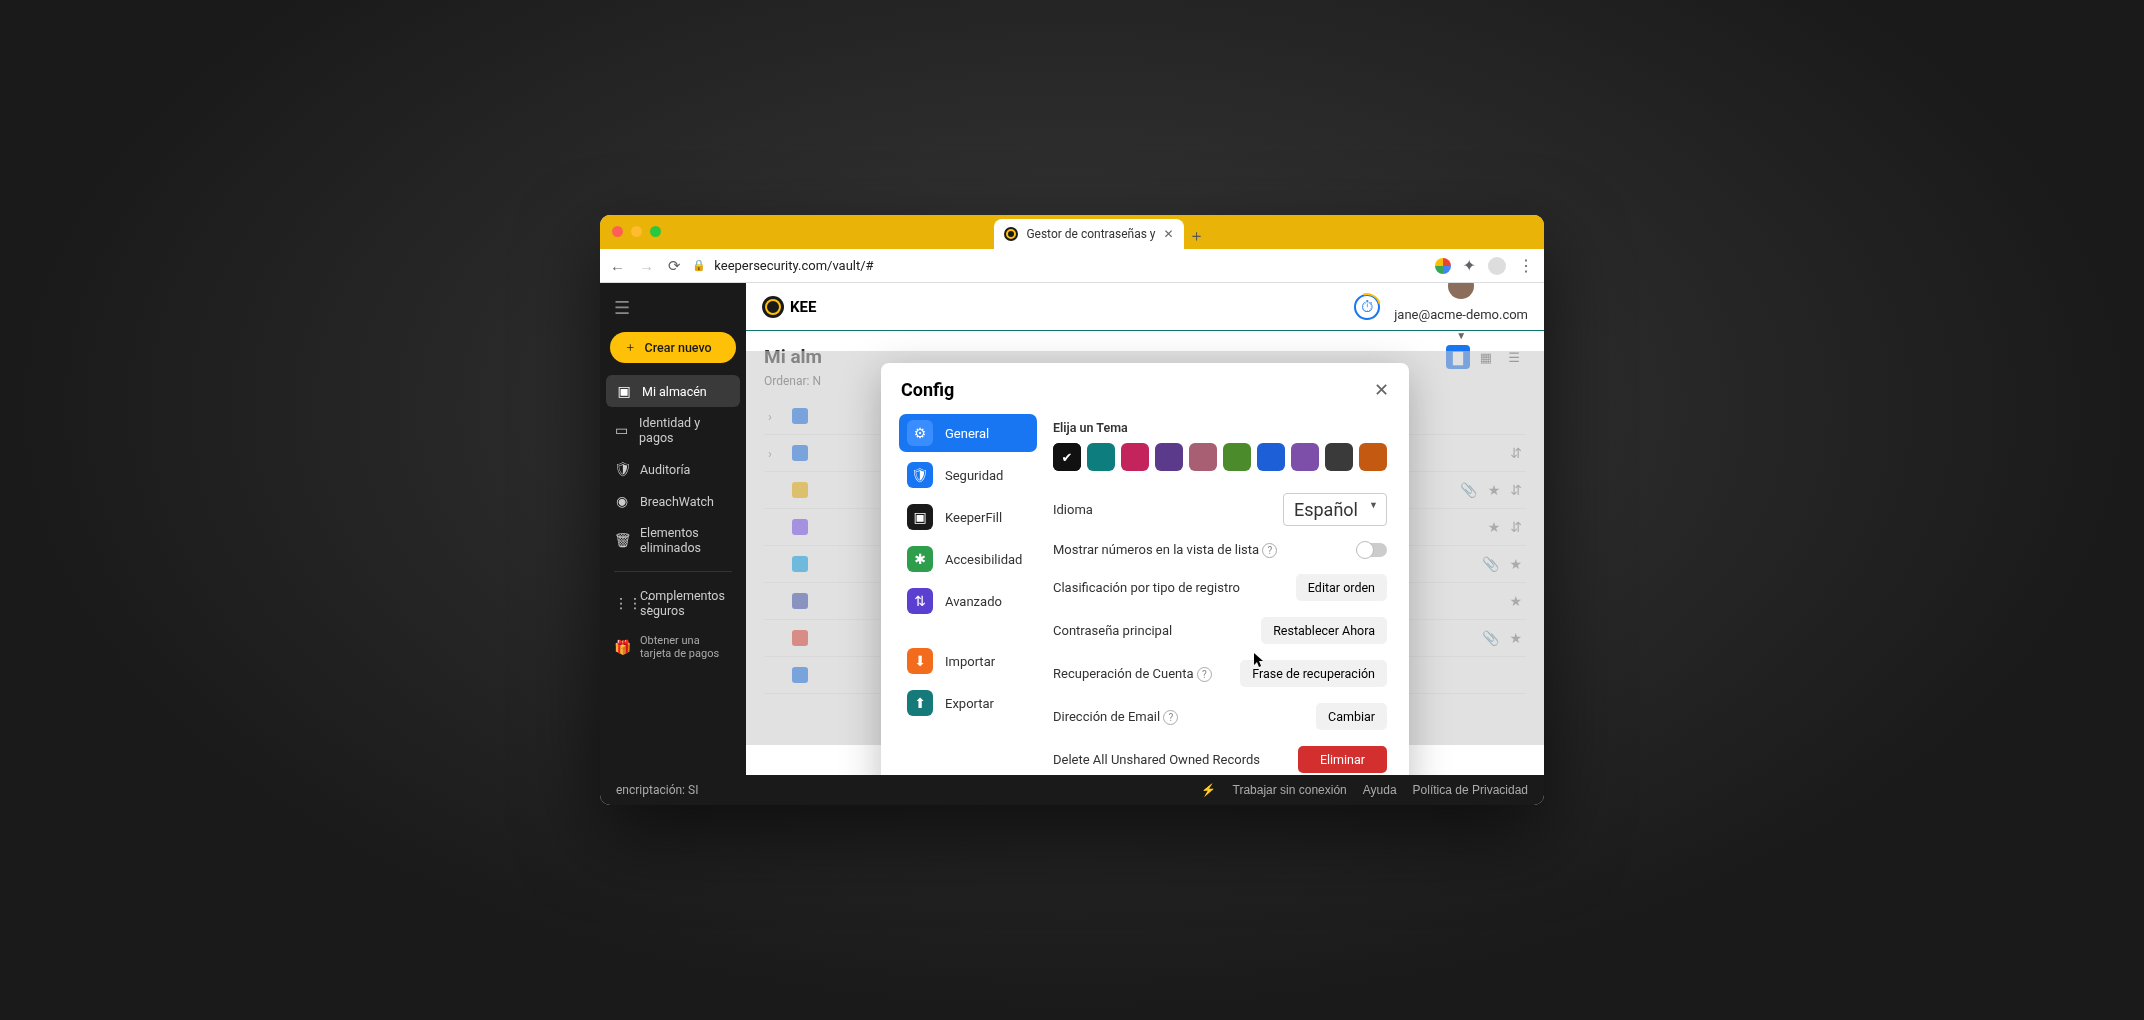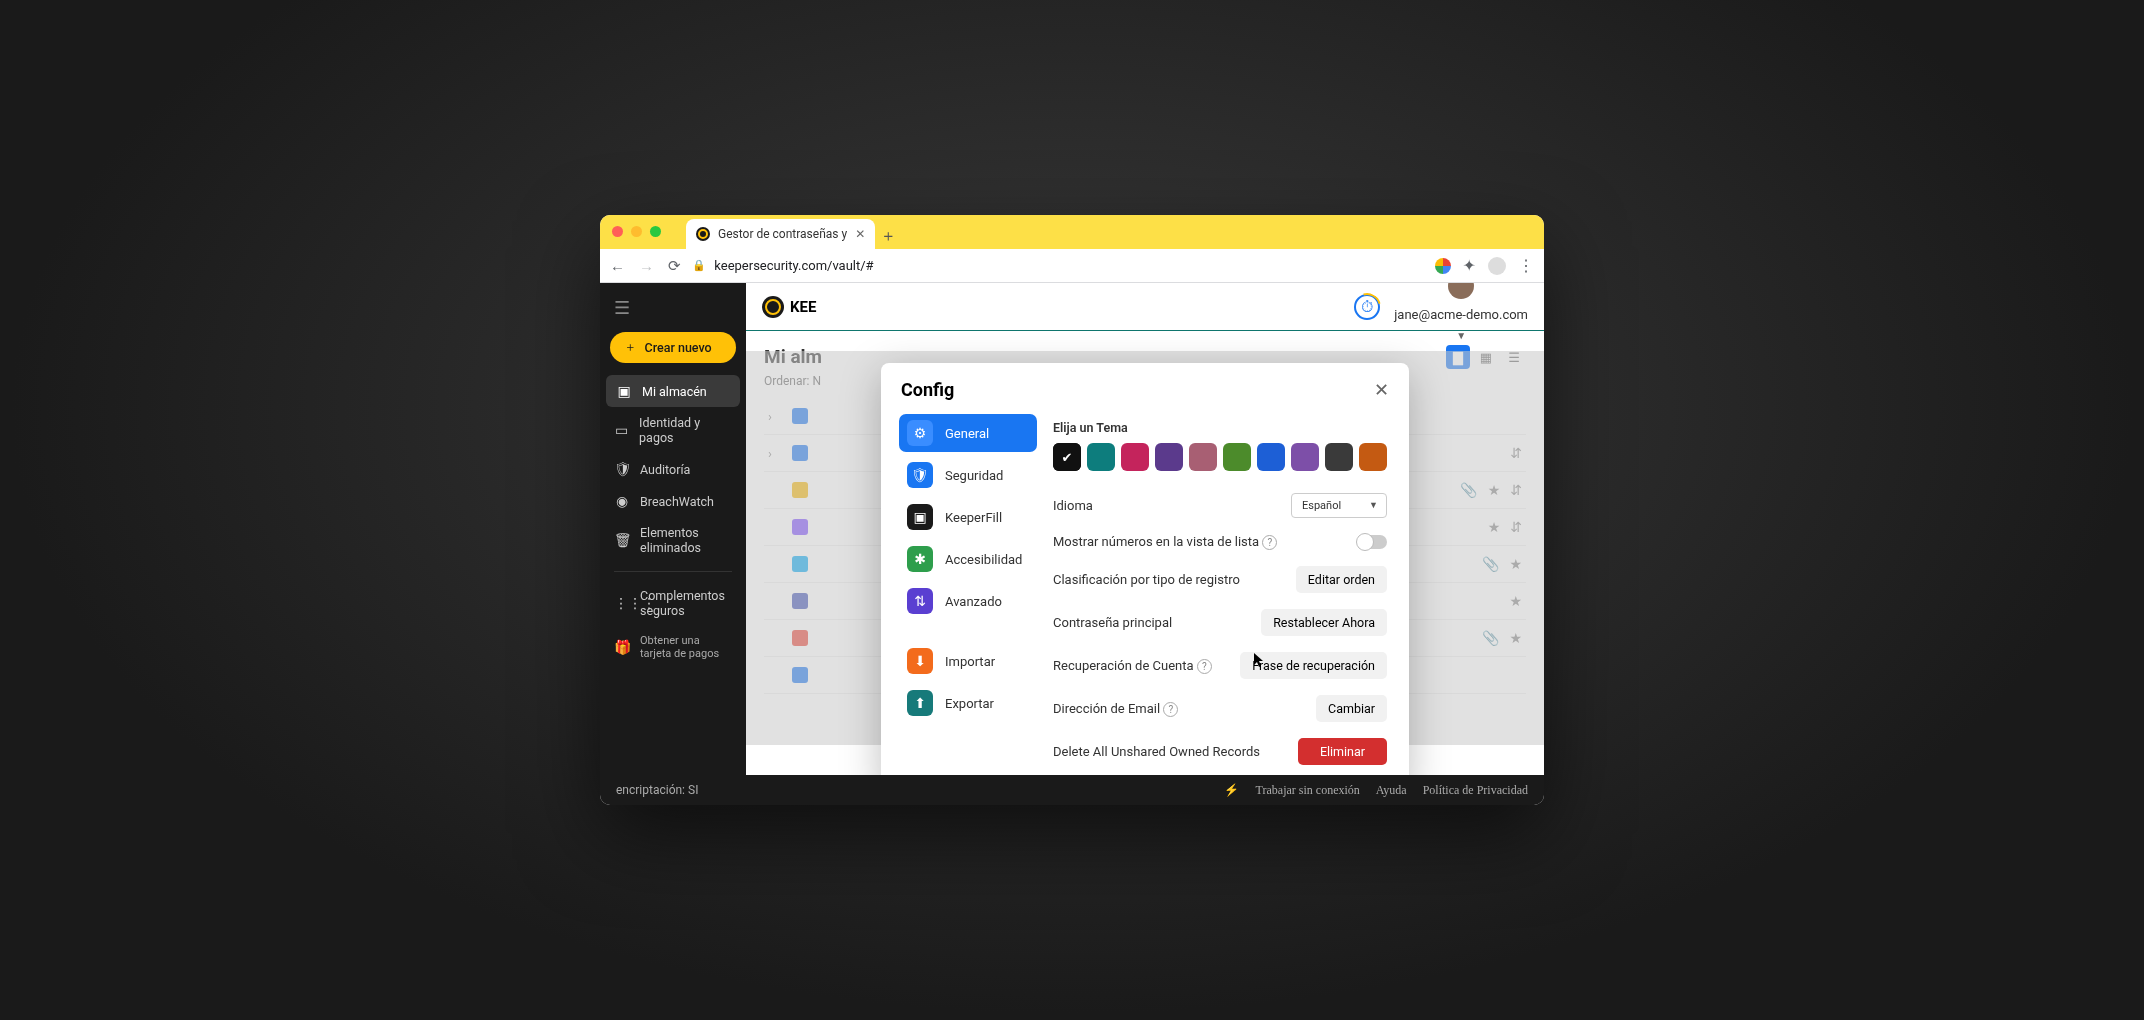--- a/index.html
+++ b/index.html
@@ -22,9 +22,10 @@
 
   
   .chrome-tabs {
-    height: 34px; background: #fde047;
+    height: 34px; background: #eab308;
     display: flex; align-items: flex-end; padding: 0 26px;
     position: relative;
+    justify-content: center;
   }
   .traffic-lights { position: absolute; left: 12px; top: 11px; display: flex; gap: 8px; }
   .traffic-lights span { width: 11px; height: 11px; border-radius: 50%; display:block; }

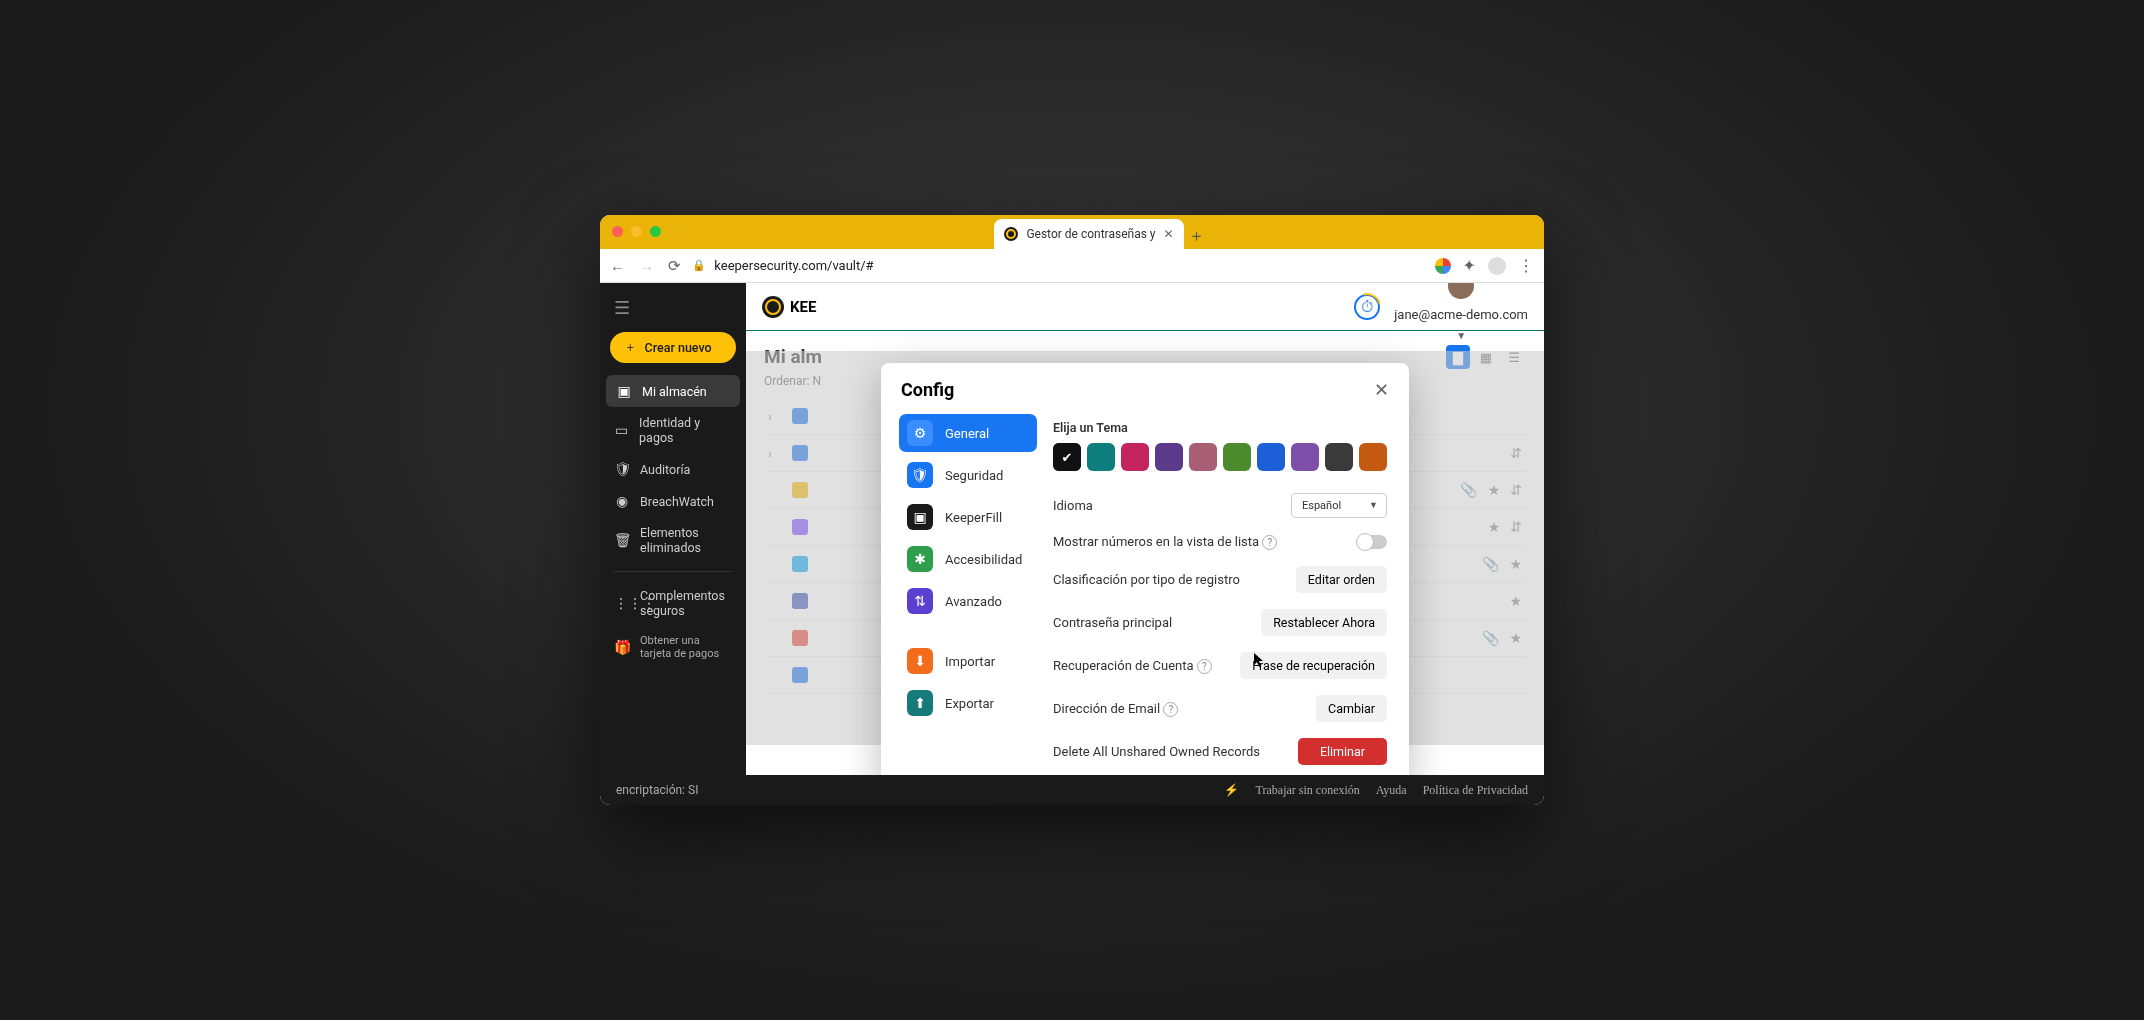--- a/index.html
+++ b/index.html
@@ -144,7 +144,7 @@
   .setting-row{display:flex;align-items:center;padding:8px 0;gap:10px;}
   .setting-row .lbl{flex:1;font-size:13px;}
   .help{width:15px;height:15px;border:1px solid #aaa;border-radius:50%;display:inline-flex;align-items:center;justify-content:center;font-size:10px;color:#888;cursor:pointer;}
-  .select{border:1px solid #ccc;border-radius:4px;padding:5px 28px 5px 10px;font-size:11px;position:relative;cursor:pointer;min-width:96px;}
+  .select{border:1px solid #ccc;border-radius:4px;padding:5px 28px 5px 10px;font-size:18px;position:relative;cursor:pointer;min-width:96px;}
   .select::after{content:"▼";position:absolute;right:8px;top:6px;font-size:9px;color:#555;}
   .toggle{width:30px;height:14px;background:#ccc;border-radius:8px;position:relative;cursor:pointer;}
   .toggle::after{content:"";width:16px;height:16px;background:#fff;border:1px solid #bbb;border-radius:50%;position:absolute;left:-1px;top:-2px;}

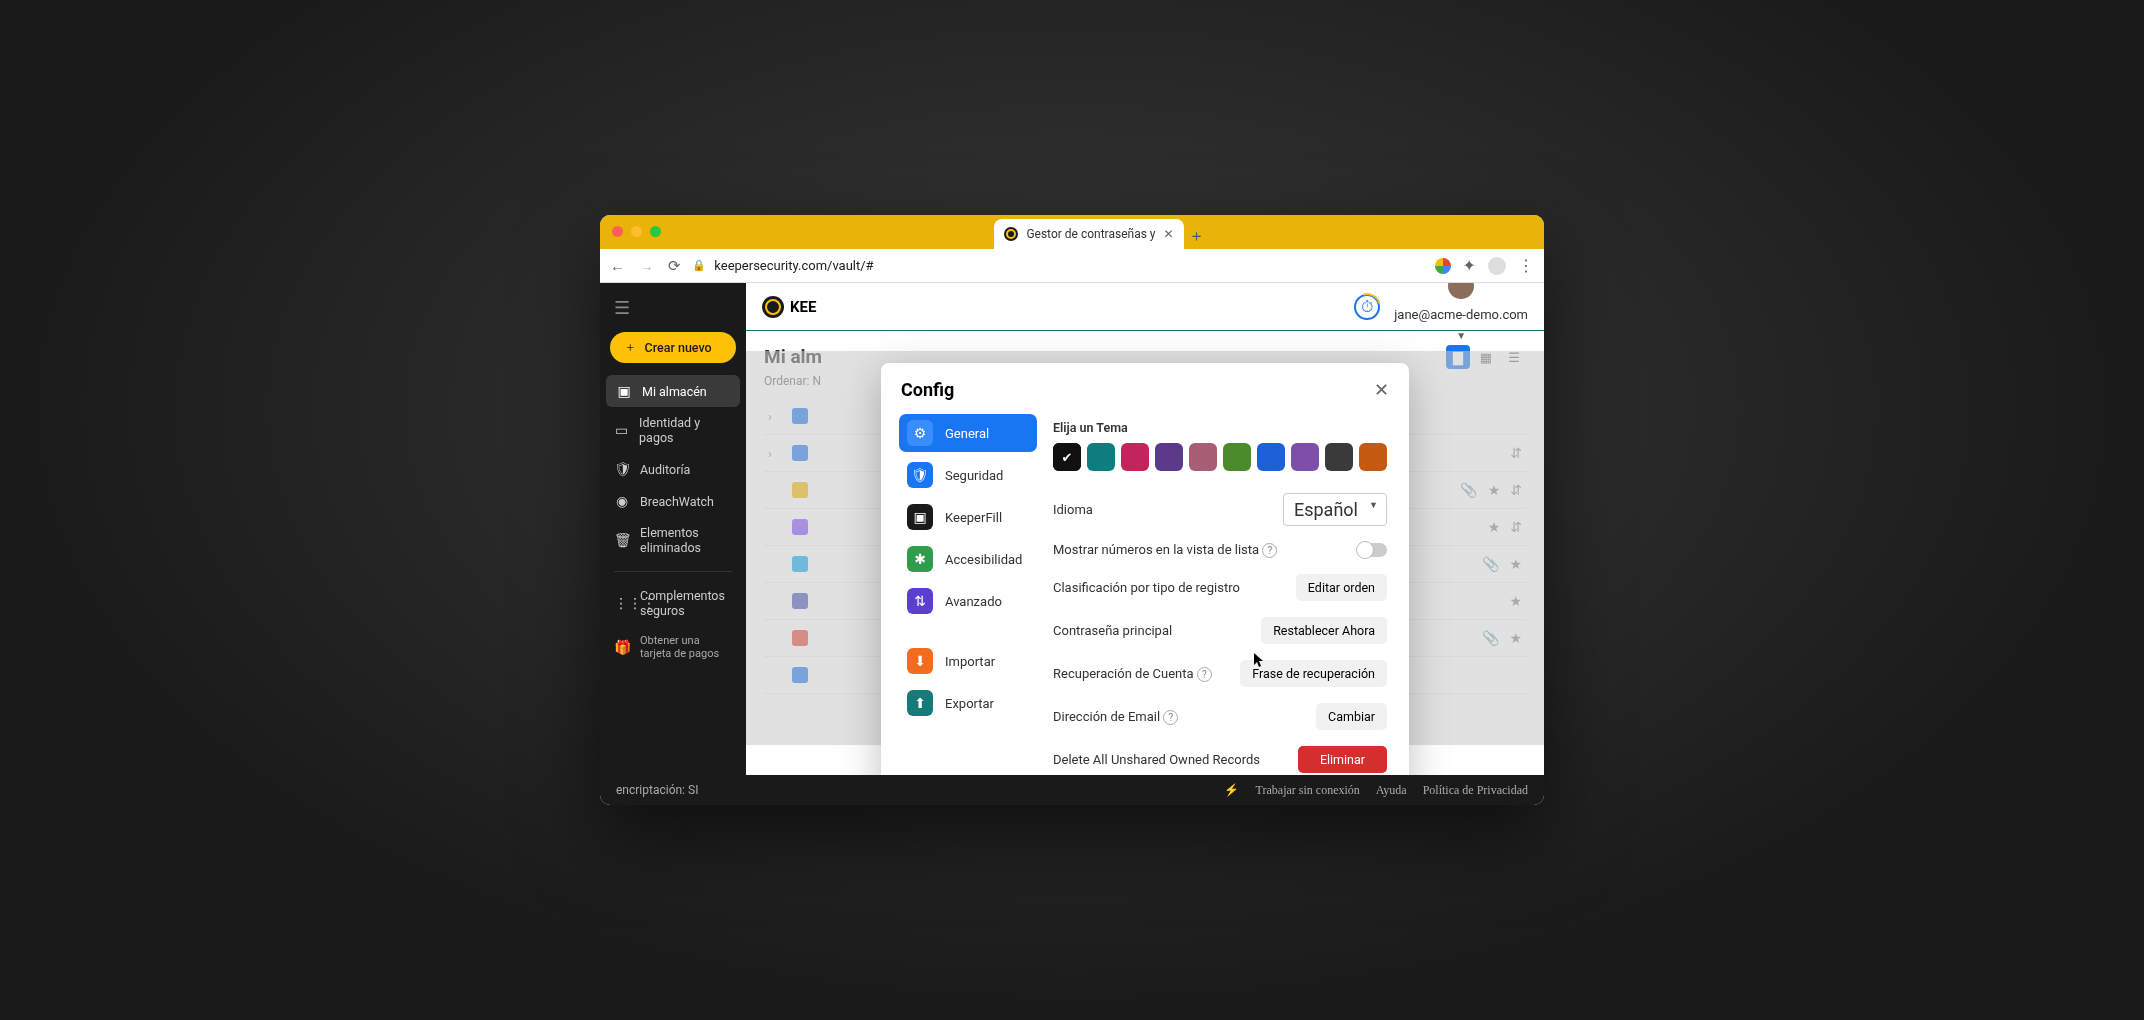--- a/index.html
+++ b/index.html
@@ -109,7 +109,7 @@
     font-family:"Courier New",monospace;
   }
   .footer .sp{flex:1;}
-  .footer a{color:#aaa; text-decoration:none; font-family:Liberation Serif, serif; cursor:pointer;}
+  .footer a{color:#aaa; text-decoration:none; font-family:Liberation Sans, sans-serif; cursor:pointer;}
 
   
   .overlay {

